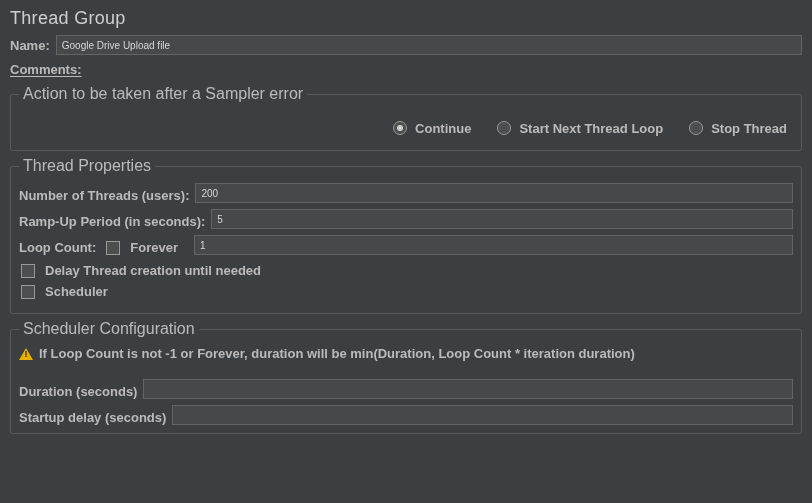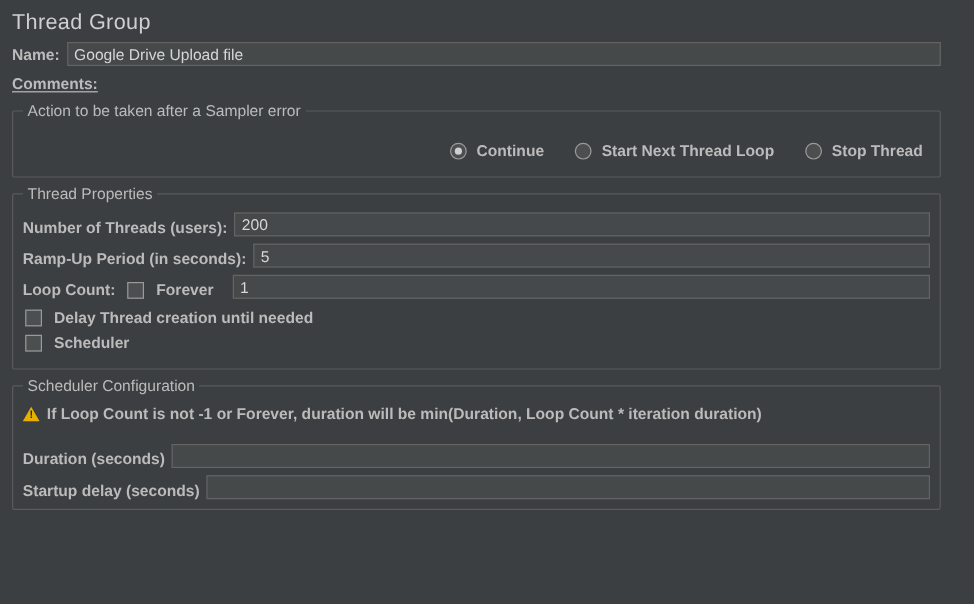--- a/index.html
+++ b/index.html
@@ -11,7 +11,7 @@
     font-size: 13px;
     overflow: hidden;
   }
-  .panel { padding: 8px 28px 10px 10px; }
+  .panel { padding: 8px 10px 10px 10px; }
   .title {
     font-size: 18px;
     color: #cfcfcf;

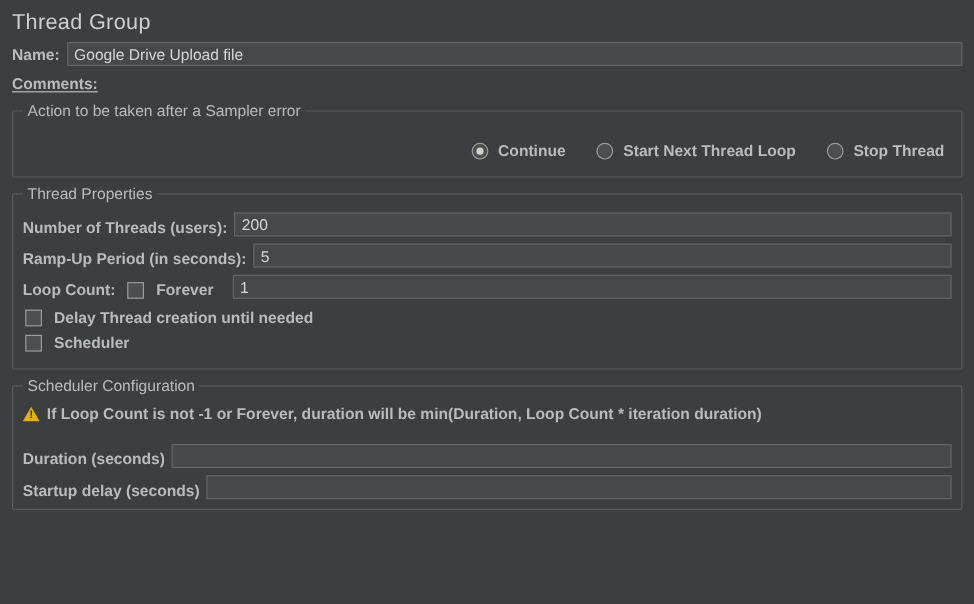--- a/index.html
+++ b/index.html
@@ -34,7 +34,7 @@
     color: #d6d6d6;
     padding: 0 5px;
     font-family: inherit;
-    font-size: 13px;
+    font-size: 10px;
     outline: none;
     margin-left: 6px;
   }

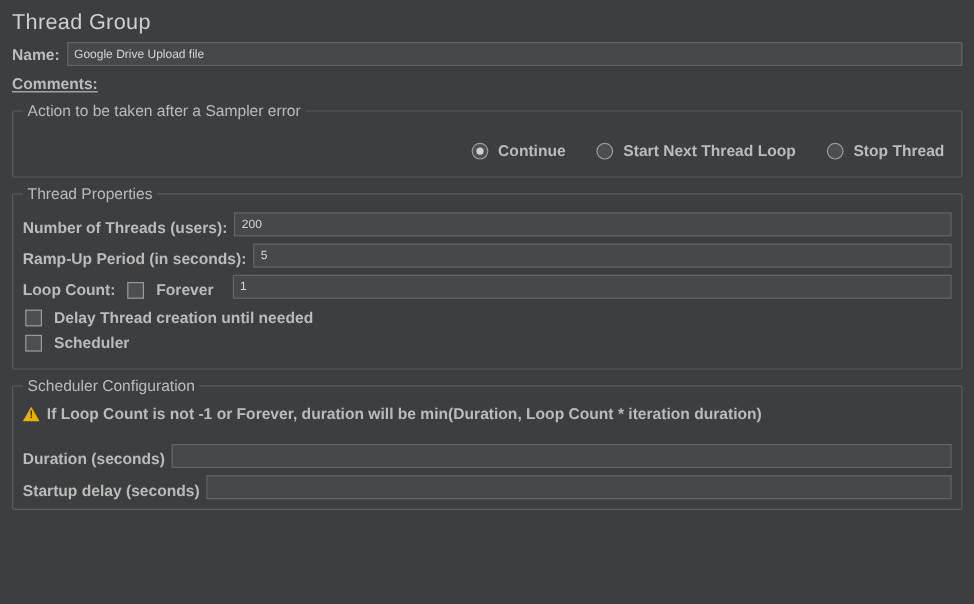--- a/index.html
+++ b/index.html
@@ -47,7 +47,7 @@
   legend {
     color: #bbbbbb;
     padding: 0 4px;
-    font-size: 13px;
+    font-size: 16px;
   }
   .radio-group {
     display: flex;

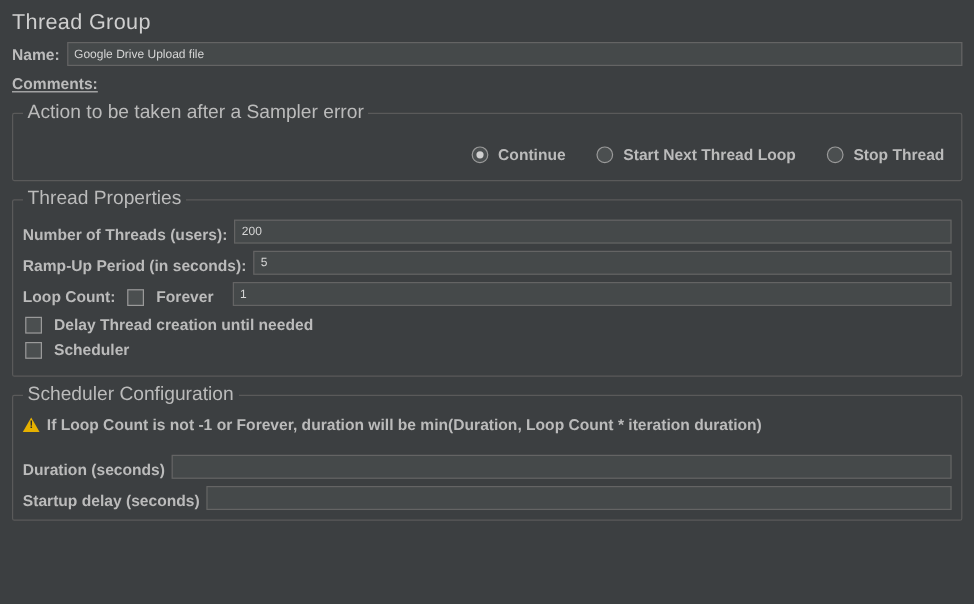--- a/index.html
+++ b/index.html
@@ -56,7 +56,7 @@
     padding: 10px 6px 6px 6px;
   }
   .radio-item, .check-item {
-    display: flex; align-items: center; gap: 8px;
+    display: flex; gap: 8px;
     cursor: pointer;
   }
   .radio {

